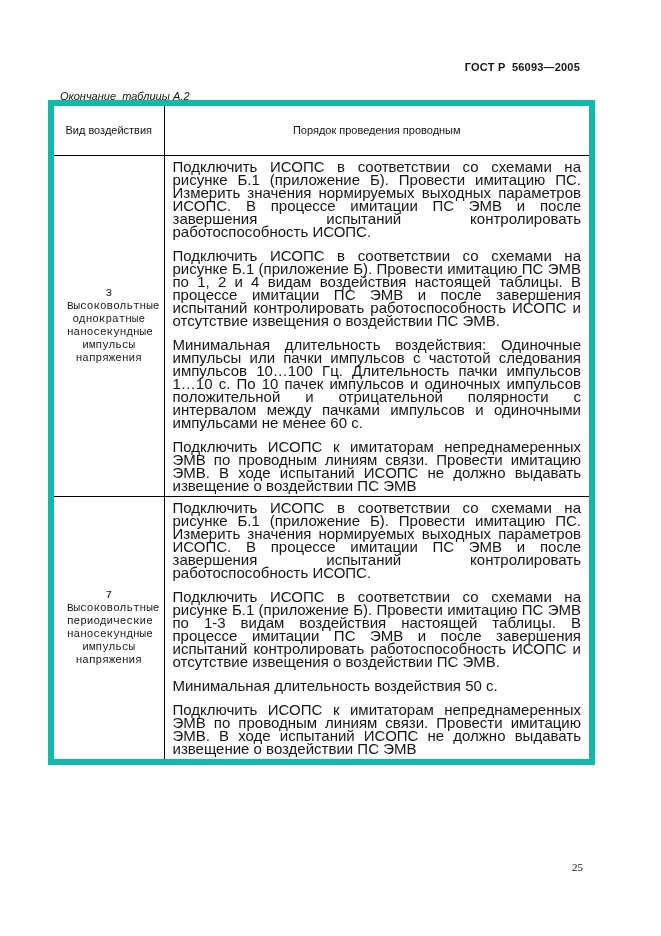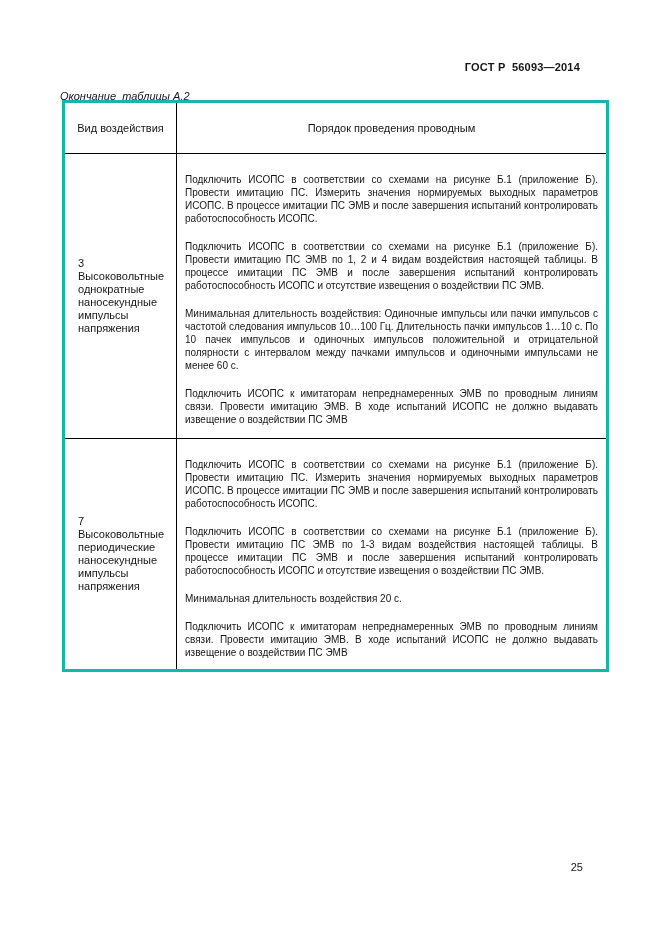--- a/index.html
+++ b/index.html
@@ -78,7 +78,7 @@
 </head>
 <body>
 
-<div class="doc-header">ГОСТ Р  56093—2014</div>
+<div class="doc-header">ГОСТ Р  56093—2005</div>
 
 <div class="table-caption">Окончание  таблицы А.2</div>
 

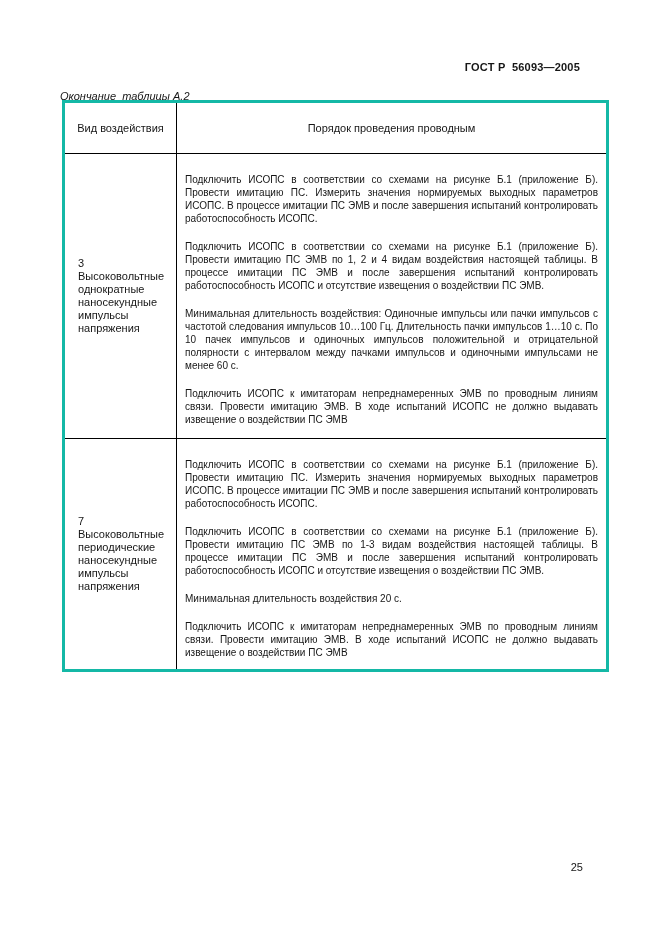--- a/index.html
+++ b/index.html
@@ -30,12 +30,12 @@
   }
   table.main-table {
     position: absolute;
-    left: 62px;
+    left: 48px;
     top: 100px;
     width: 547px;
     border-collapse: collapse;
     table-layout: fixed;
-    border: 3px solid #14b8a6;
+    border: 6px solid #14b8a6;
   }
   table.main-table th,
   table.main-table td {

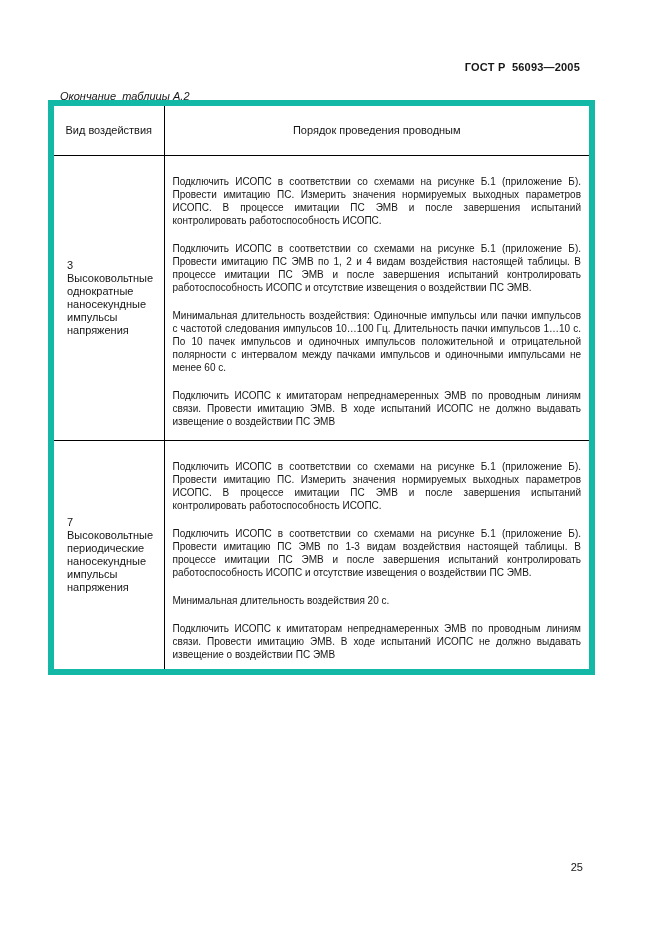--- a/index.html
+++ b/index.html
@@ -62,10 +62,10 @@
     padding: 4px 8px 4px 8px;
   }
   td.procedure-cell p {
-    font-size: 10px;
+    font-size: 15px;
     line-height: 13px;
     text-align: justify;
-    margin: 15px 0 11px 0;
+    margin: 0 0 11px 0;
   }
   td.procedure-cell p:last-child { margin-bottom: 0; }
   .page-number {

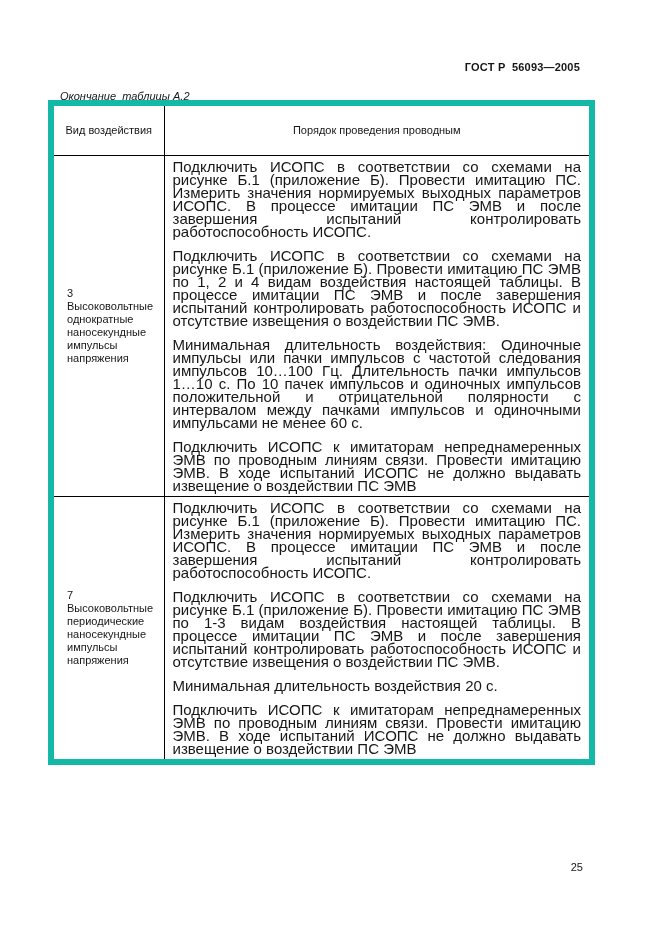--- a/index.html
+++ b/index.html
@@ -53,9 +53,11 @@
   tr.body-row-1 { height: 285px; }
   tr.body-row-2 { height: 232px; }
   td.type-cell {
+    text-align: center;
     vertical-align: middle;
     padding: 3px 13px;
     line-height: 13px;
+    font-family: Liberation Mono, monospace;
   }
   td.procedure-cell {
     vertical-align: top;

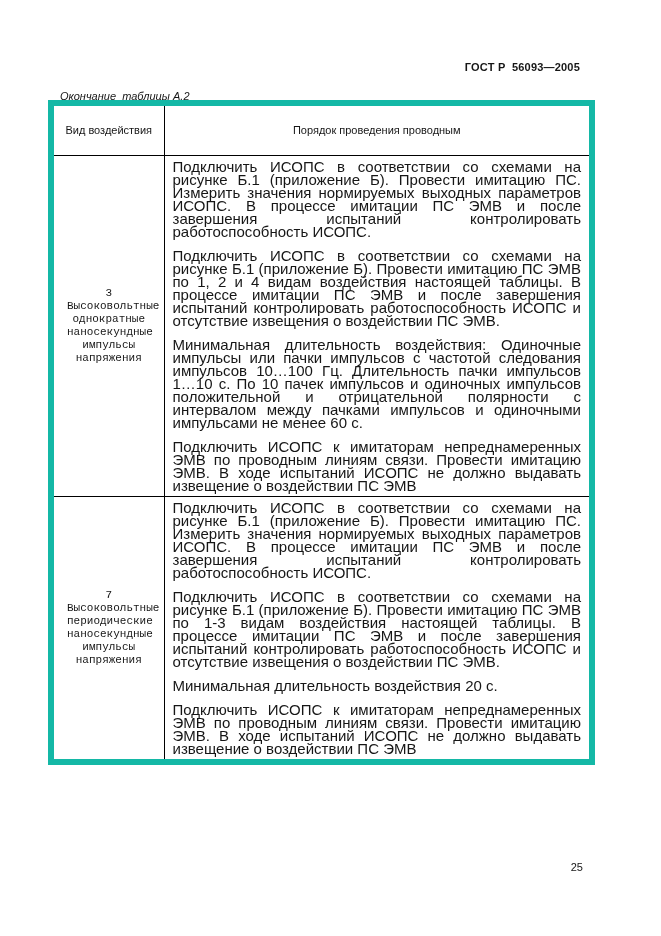--- a/index.html
+++ b/index.html
@@ -106,7 +106,7 @@
       <td class="procedure-cell">
         <p>Подключить ИСОПС в соответствии со схемами на рисунке Б.1 (приложение Б). Провести имитацию ПС. Измерить значения нормируемых выходных параметров ИСОПС. В процессе имитации ПС ЭМВ и после завершения испытаний контролировать работоспособность ИСОПС.</p>
         <p>Подключить ИСОПС в соответствии со схемами на рисунке Б.1 (приложение Б). Провести имитацию ПС ЭМВ по 1-3 видам воздействия настоящей таблицы. В процессе имитации ПС ЭМВ и после завершения испытаний контролировать работоспособность ИСОПС и отсутствие извещения о воздействии ПС ЭМВ.</p>
-        <p>Минимальная длительность воздействия 20 с.</p>
+        <p>Минимальная длительность воздействия 50 с.</p>
         <p>Подключить ИСОПС к имитаторам непреднамеренных ЭМВ по проводным линиям связи. Провести имитацию ЭМВ. В ходе испытаний ИСОПС не должно выдавать извещение о воздействии ПС ЭМВ</p>
       </td>
     </tr>

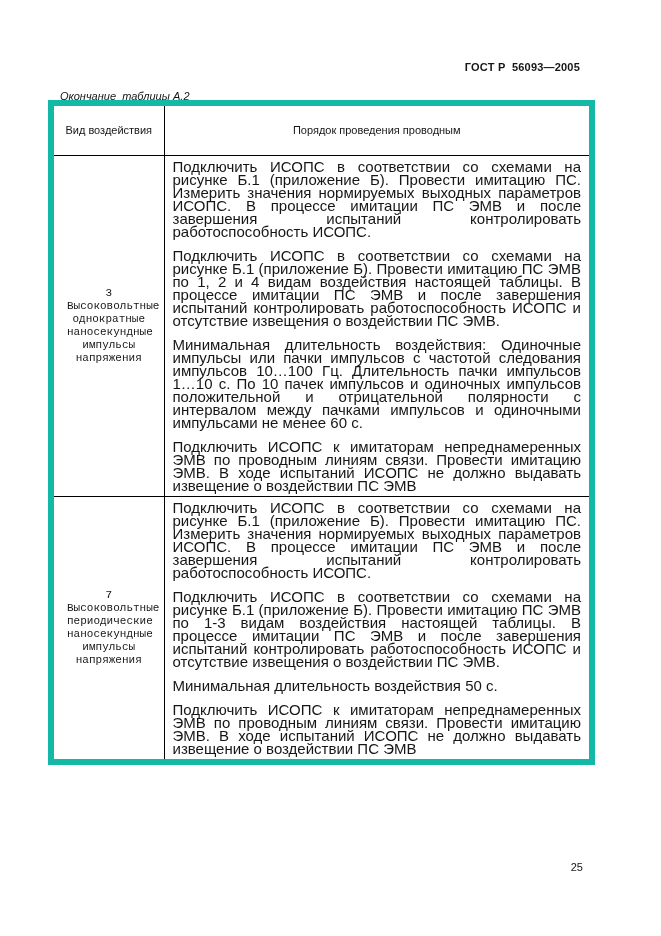--- a/index.html
+++ b/index.html
@@ -75,6 +75,7 @@
     top: 861px;
     right: 78px;
     font-size: 11px;
+    font-family: Liberation Serif, serif;
   }
 </style>
 </head>

